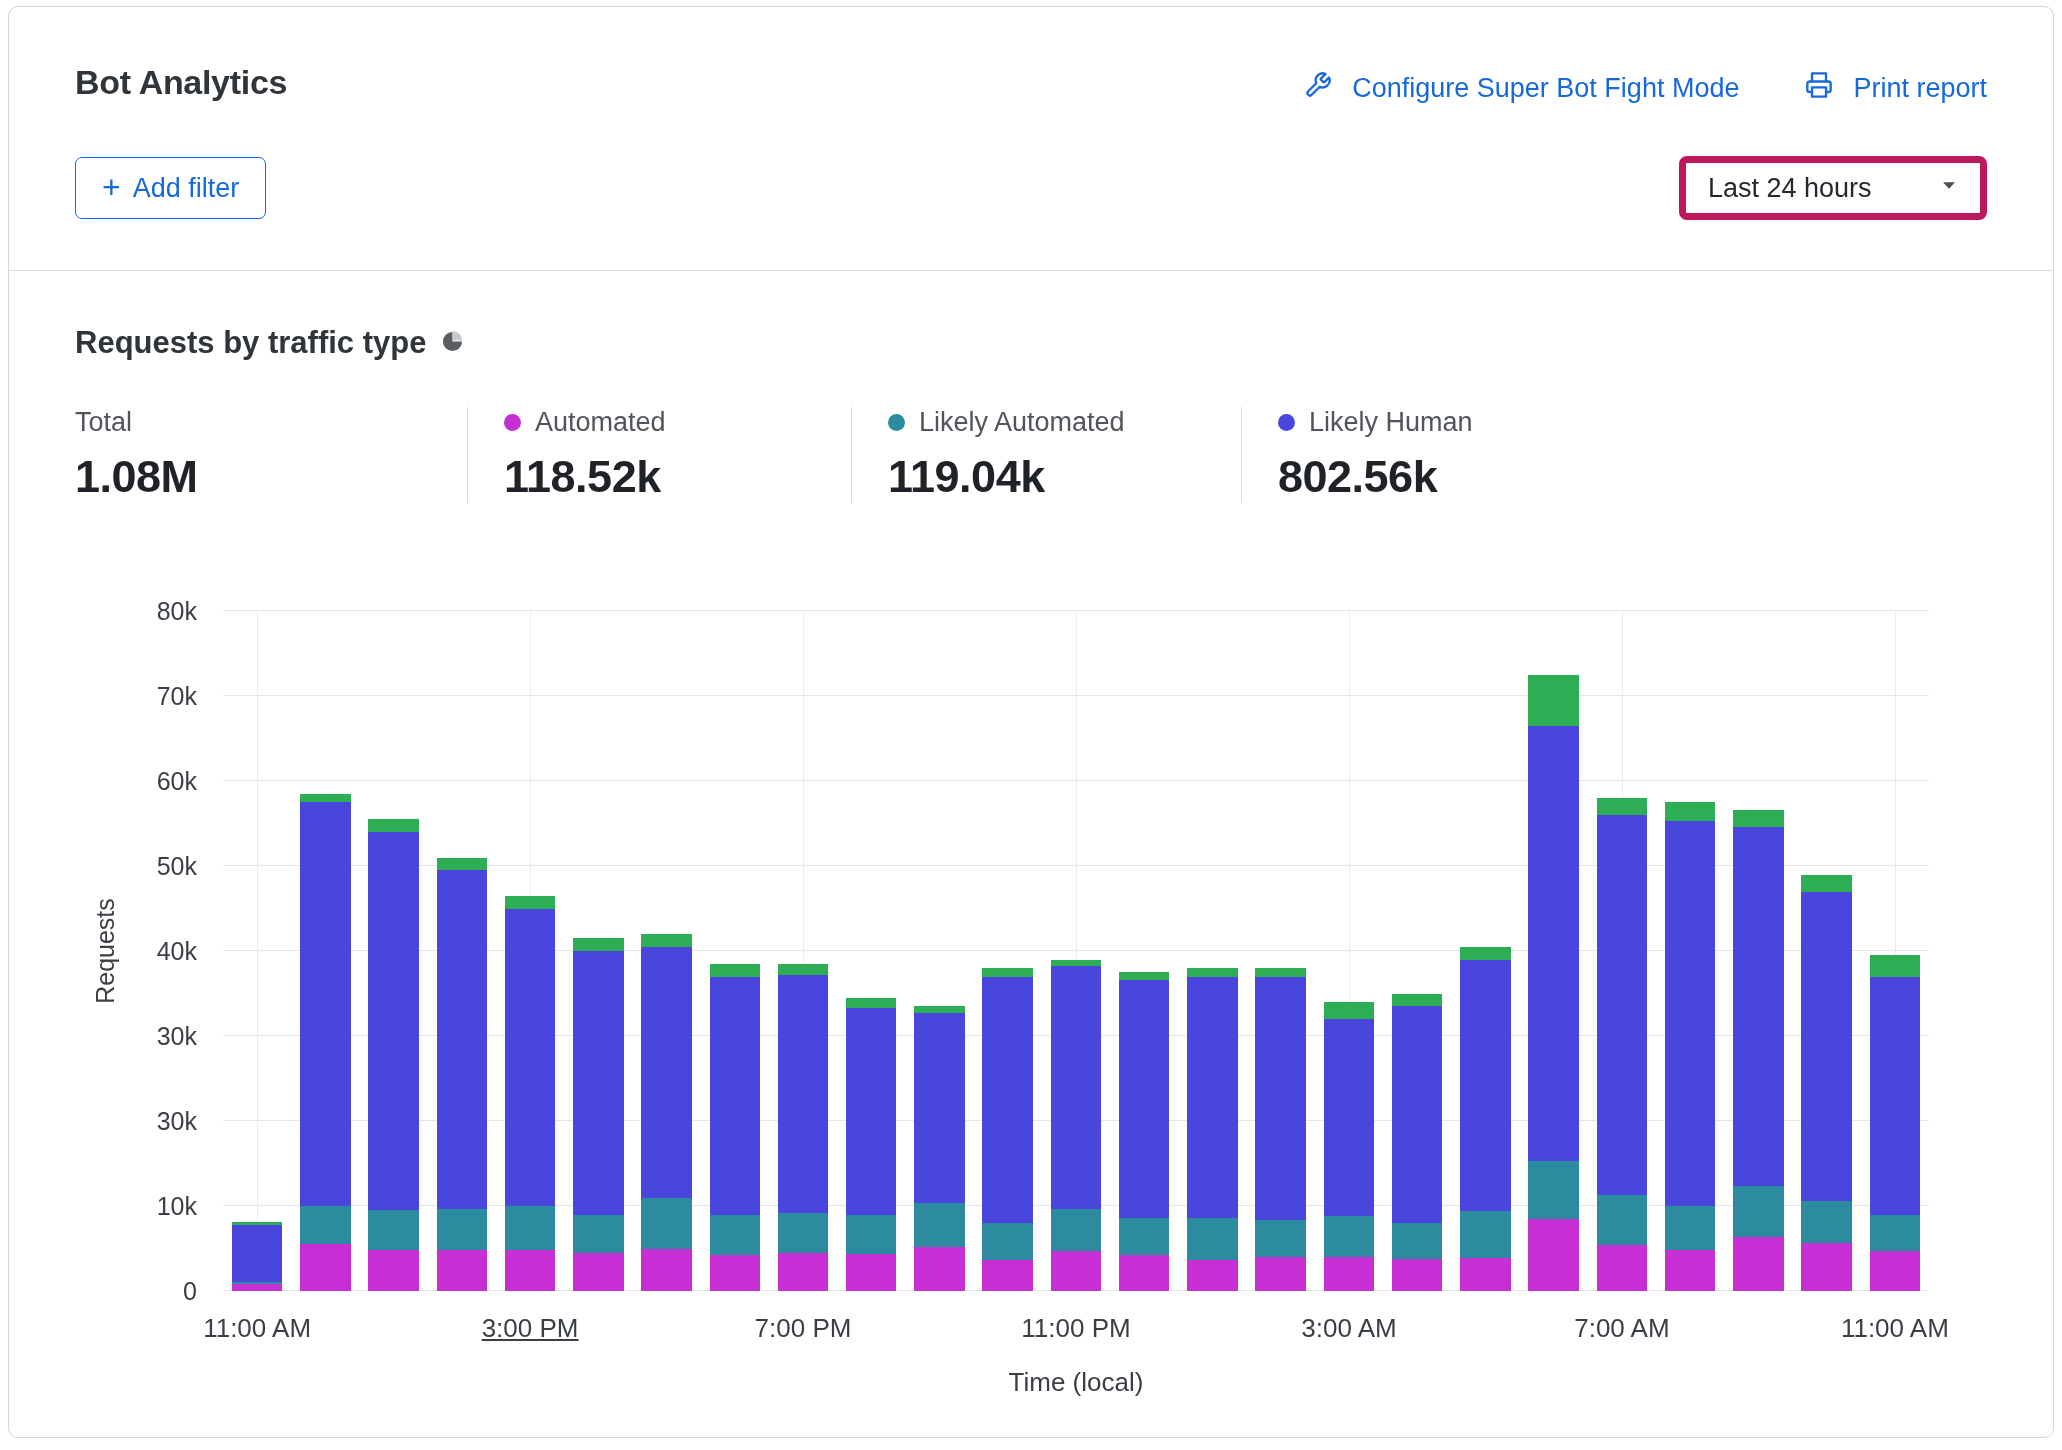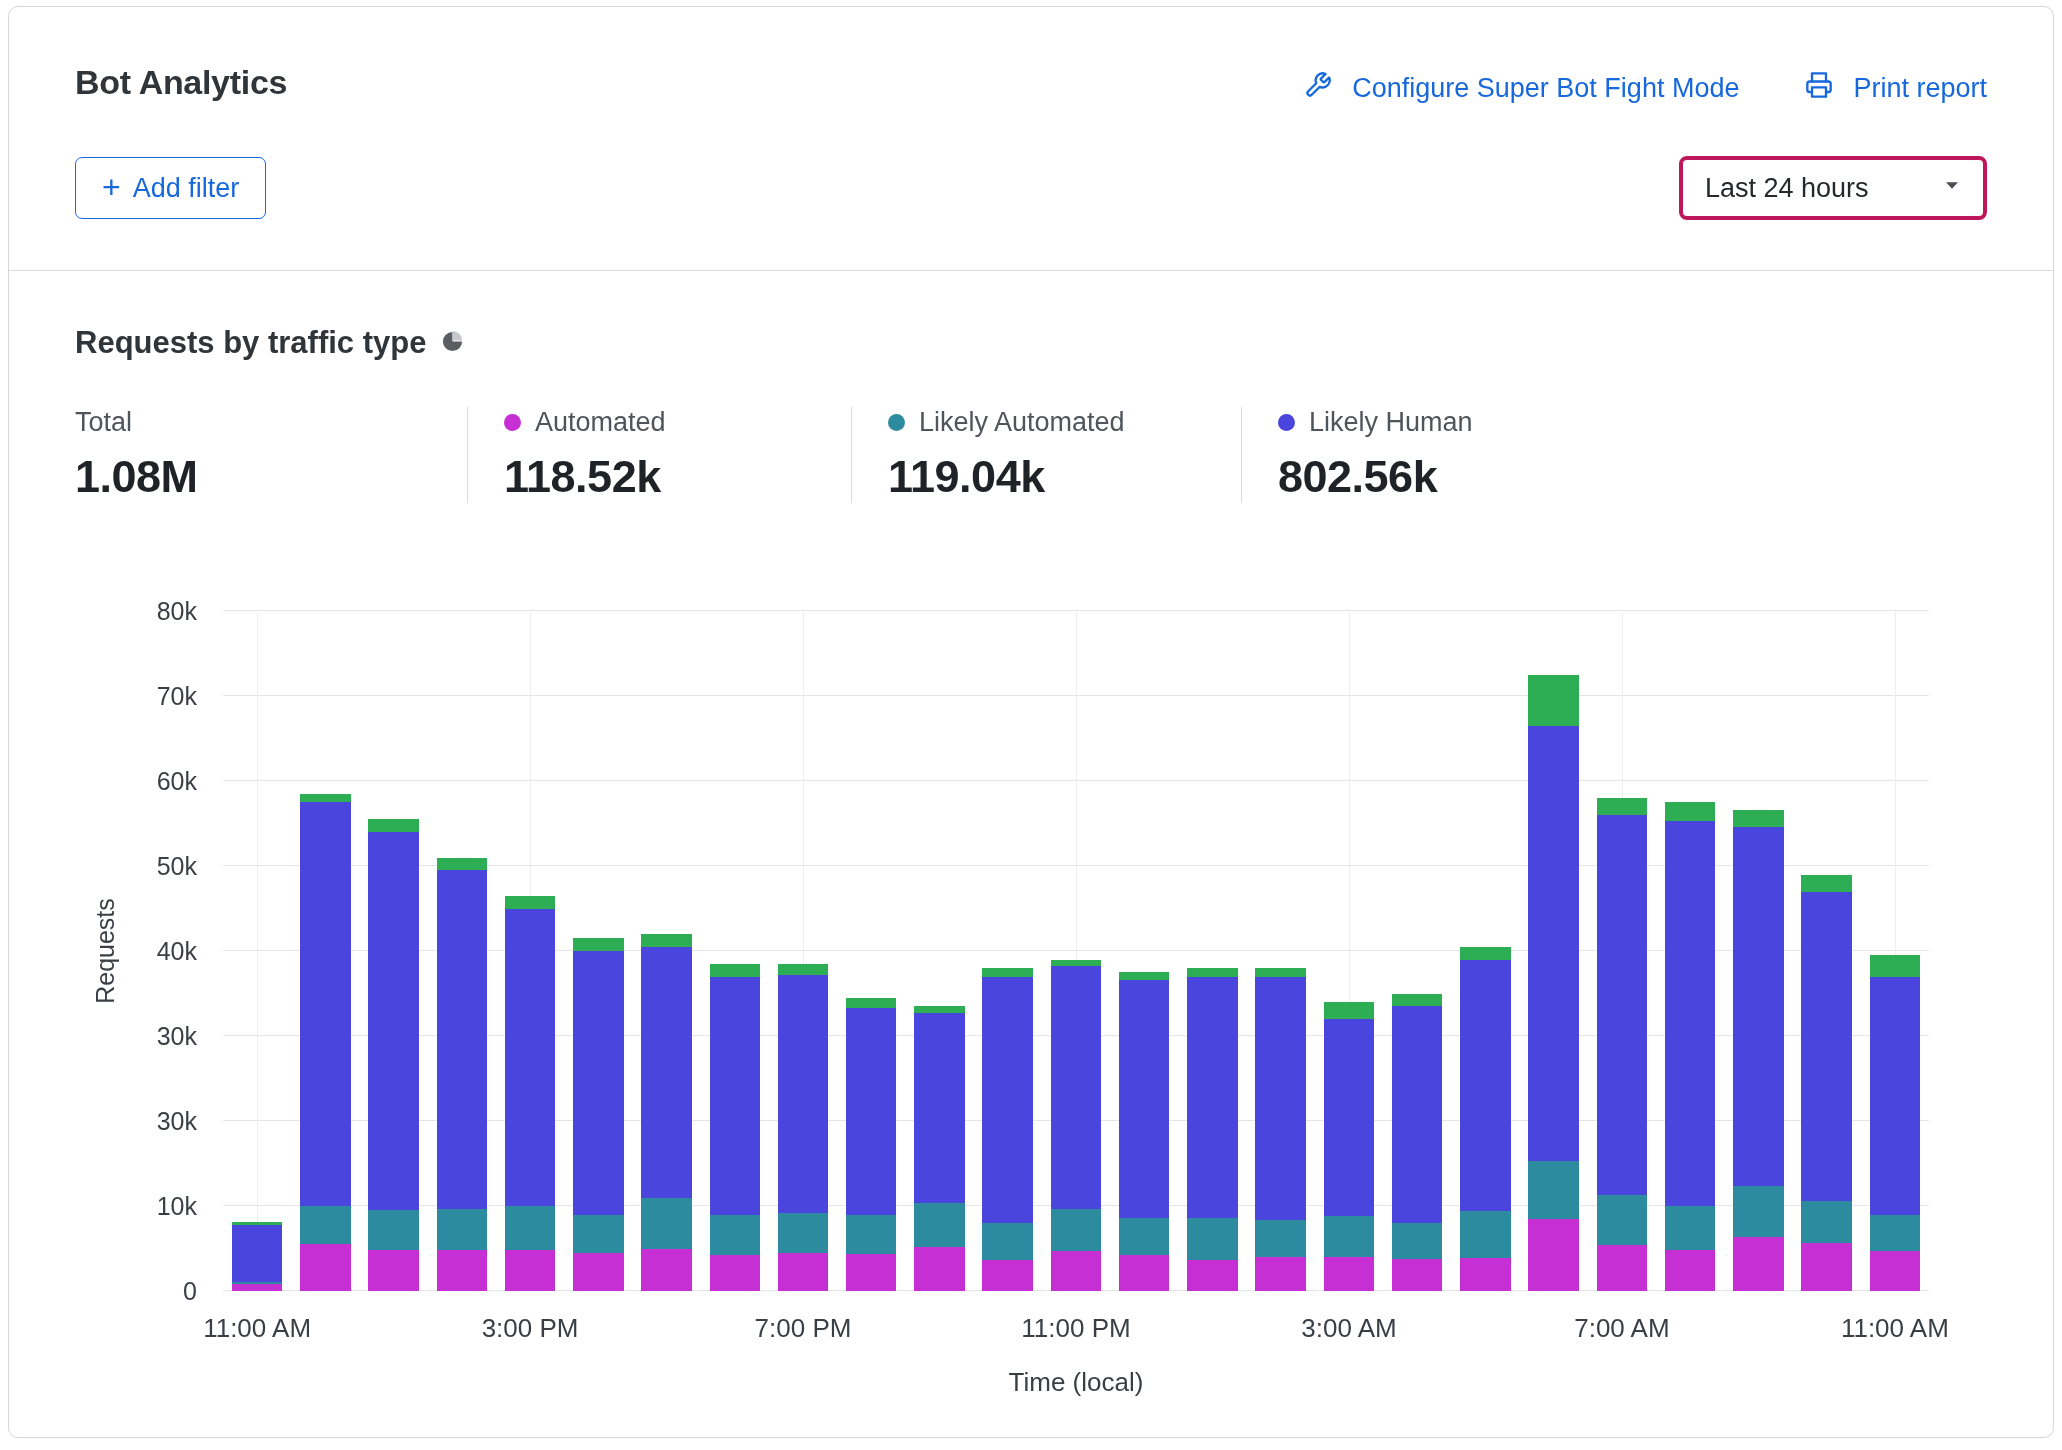--- a/index.html
+++ b/index.html
@@ -27,7 +27,7 @@
   }
   .add-filter .plus { font-size: 32px; font-weight: 400; line-height: 1; position: relative; top: -1px; }
   .time-select {
-    width: 308px; height: 64px; border: 4px solid #be185d; border-radius: 8px; background: #fff;
+    width: 308px; height: 64px; border: 7px solid #be185d; border-radius: 8px; background: #fff;
     display: flex; align-items: center; justify-content: space-between; padding: 0 18px 0 22px;
     font-size: 27px; color: #24292e; cursor: pointer;
   }

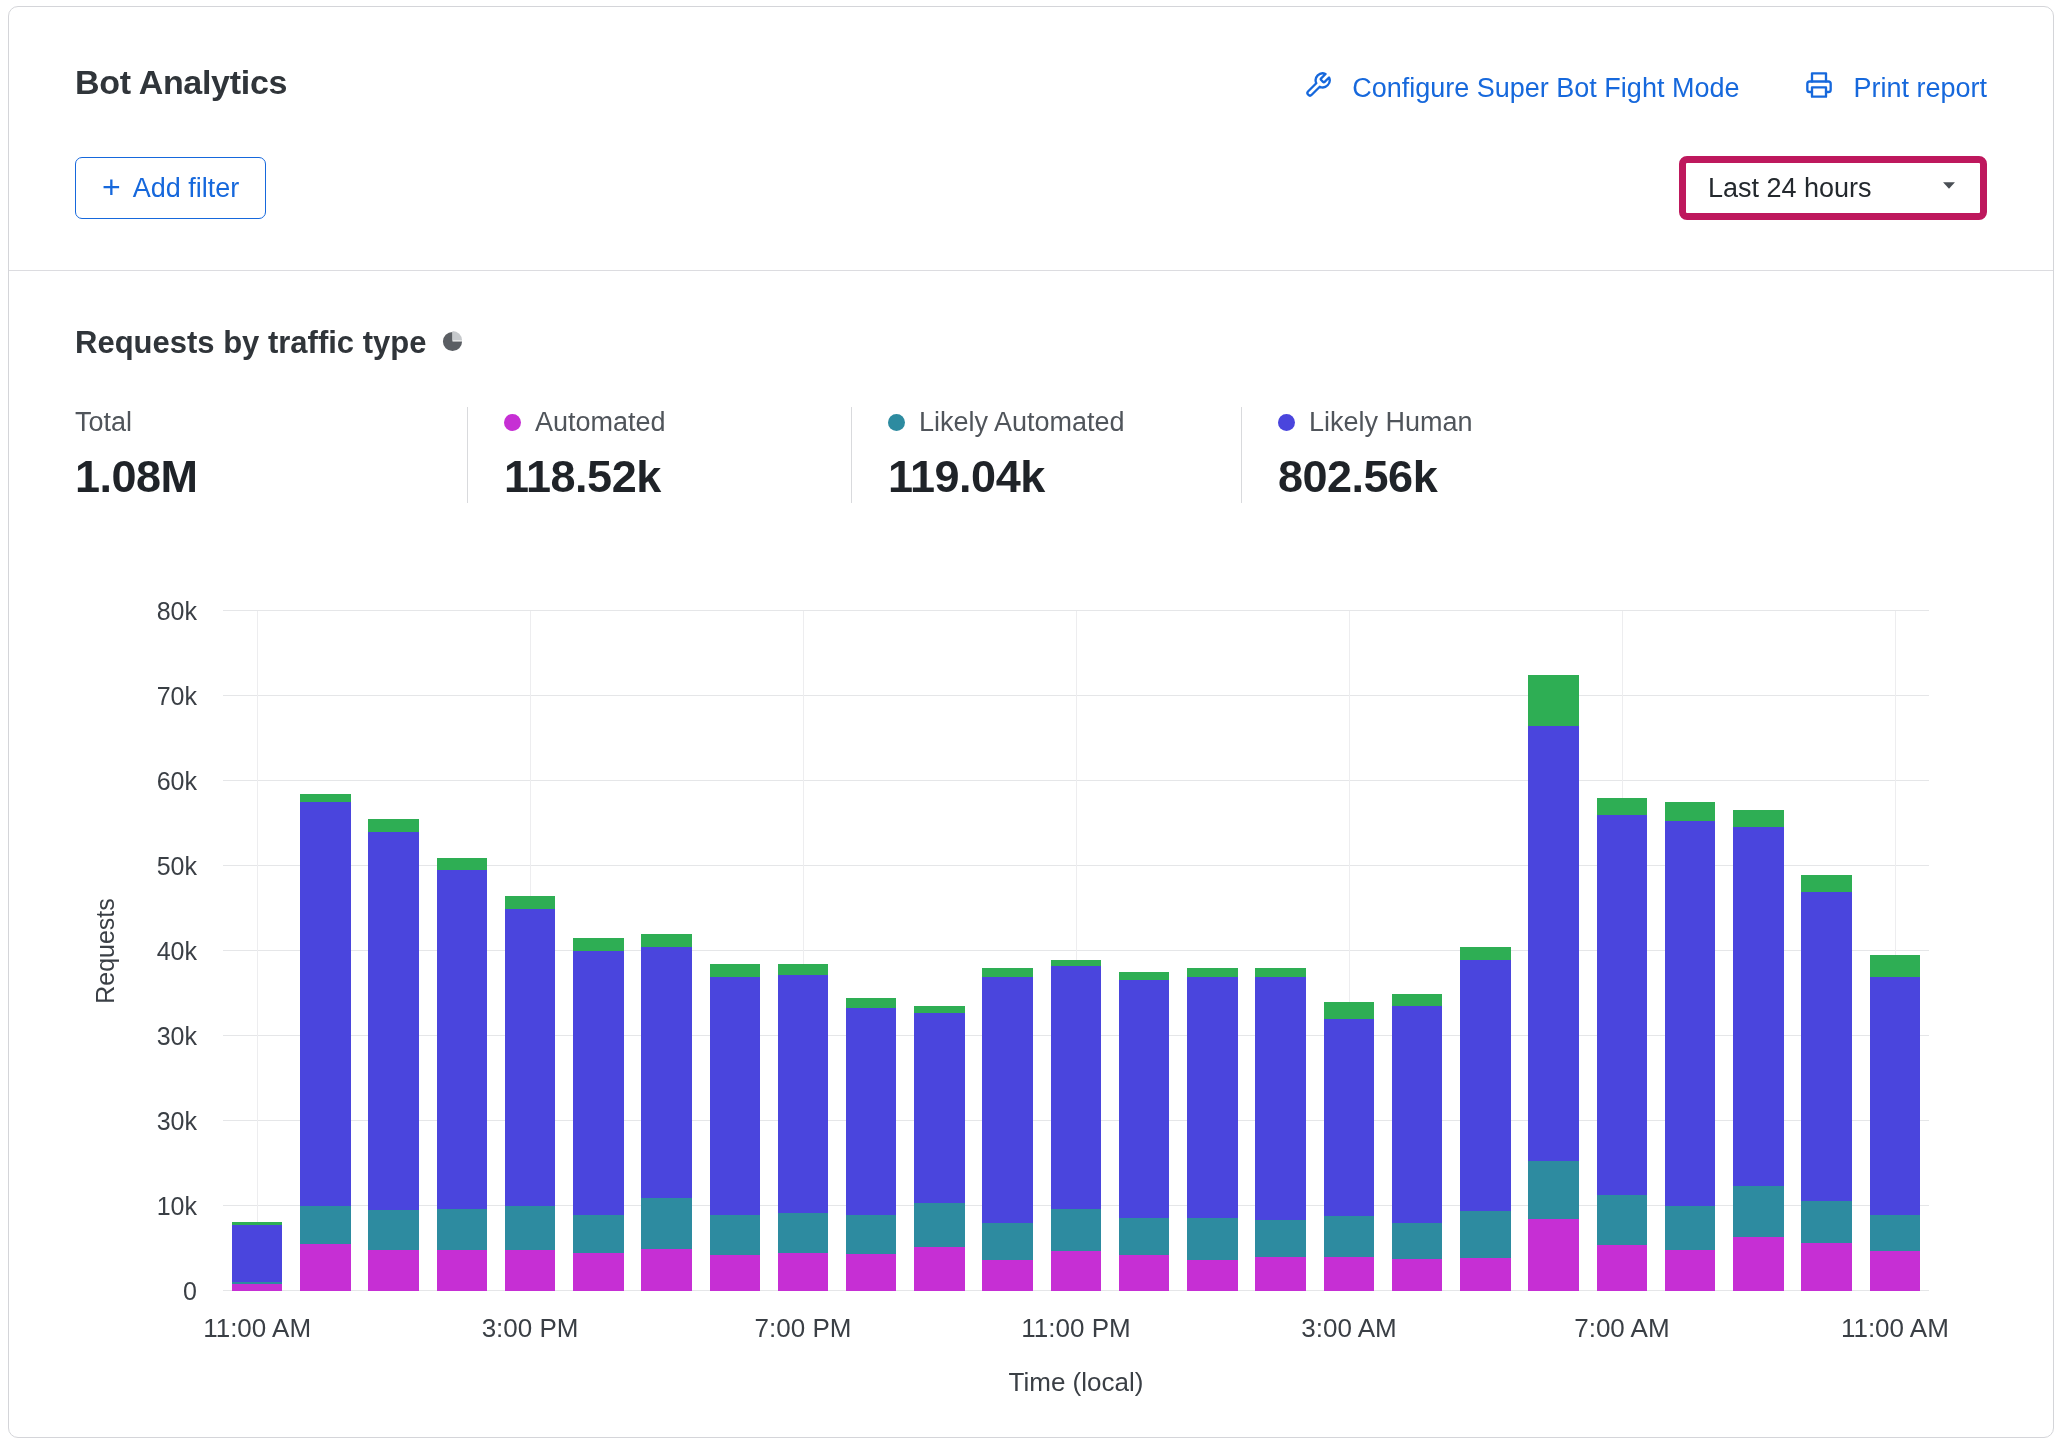--- a/index.html
+++ b/index.html
@@ -391,7 +391,7 @@
       </div>
       <div class="x-labels">
           <div class="xtick" style="left: 2%;">11:00 AM</div>
-          <div class="xtick" style="left: 18%;">3:00 PM</div>
+          <div class="xtick" style="left: 18%; text-decoration: underline;">3:00 PM</div>
           <div class="xtick" style="left: 34%;">7:00 PM</div>
           <div class="xtick" style="left: 50%;">11:00 PM</div>
           <div class="xtick" style="left: 66%;">3:00 AM</div>

